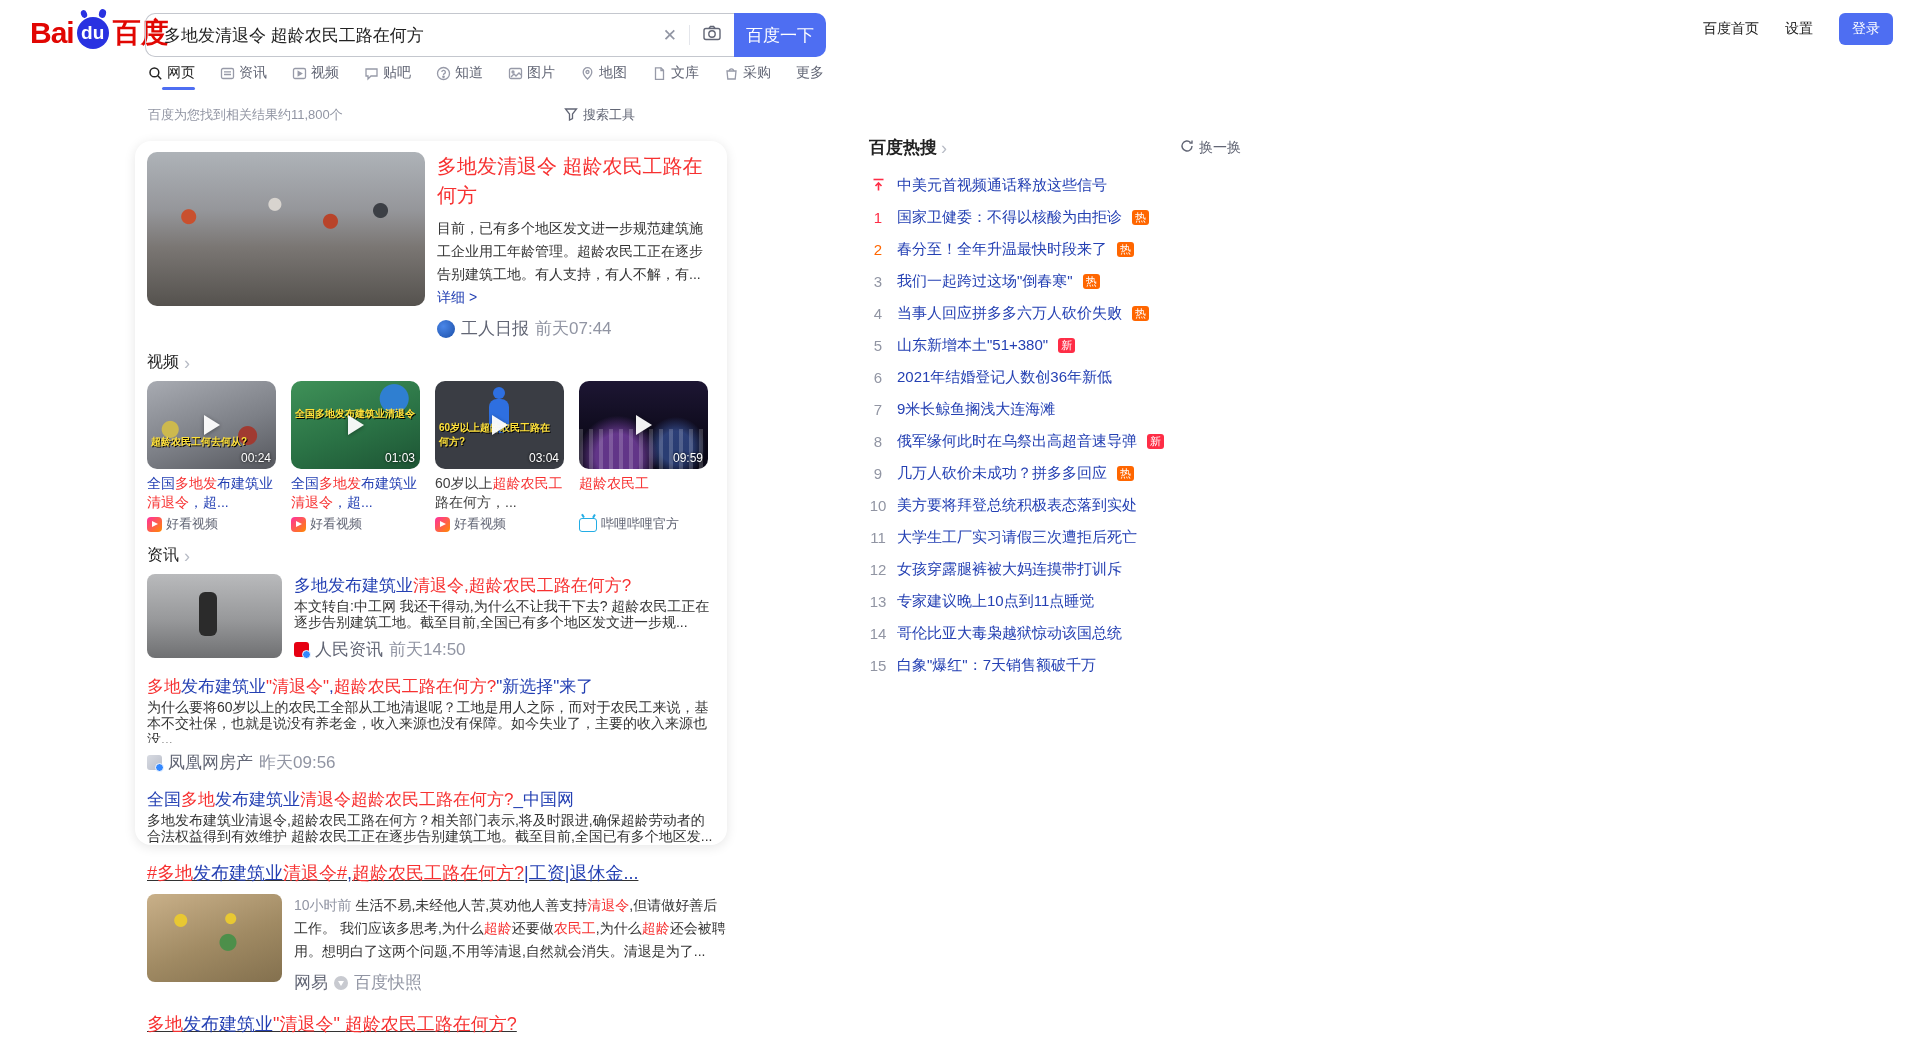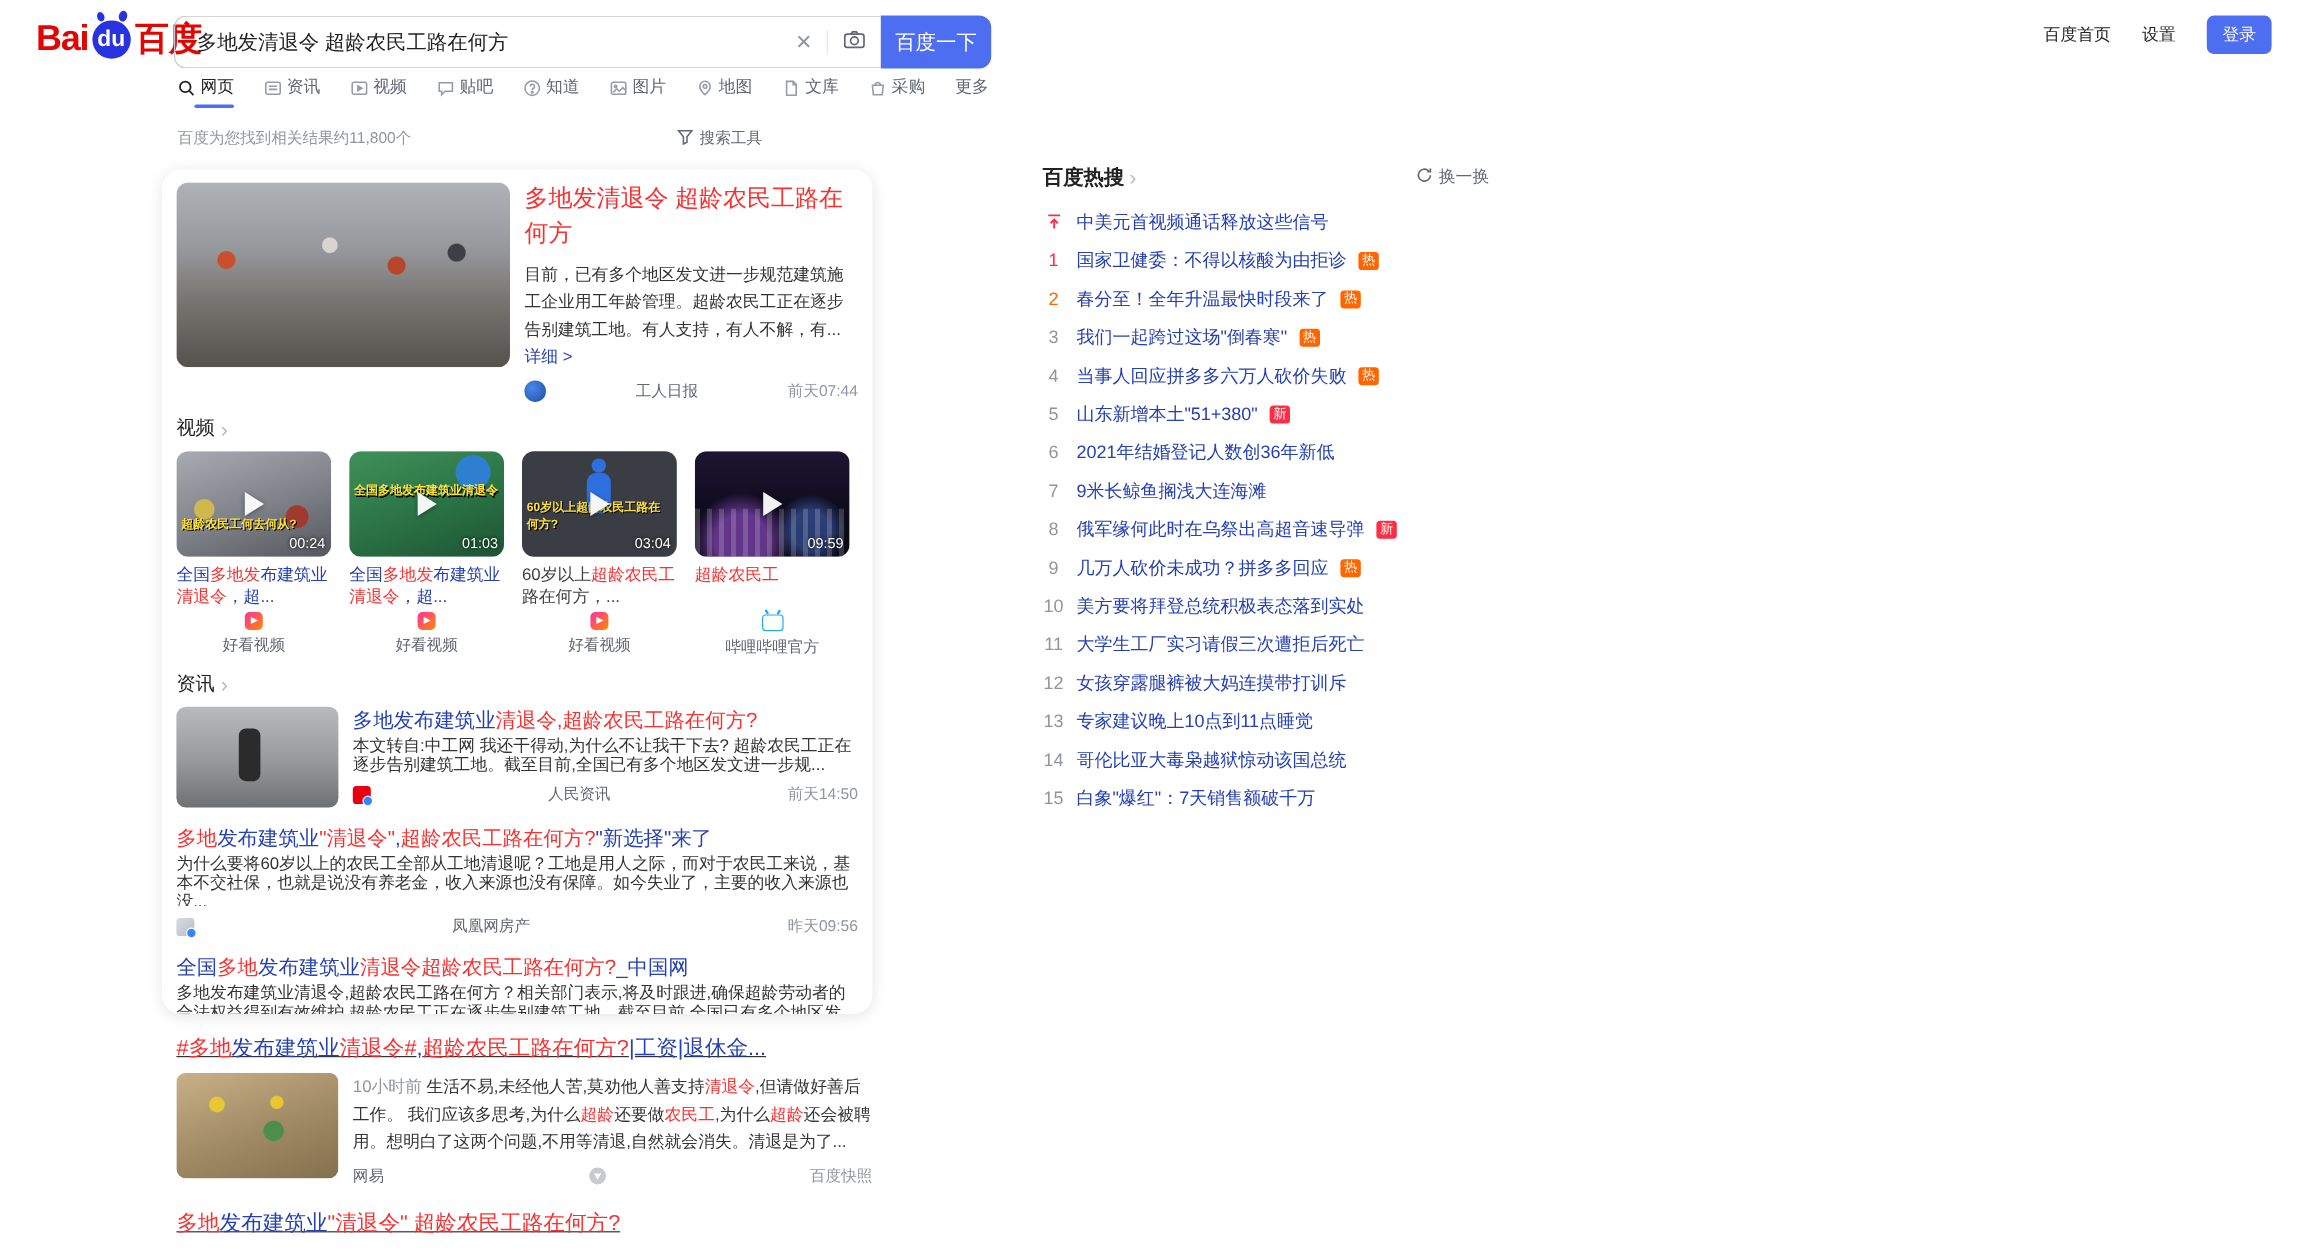--- a/index.html
+++ b/index.html
@@ -61,7 +61,7 @@
   .top-title{font-size:20px;line-height:29px;color:#f73131;cursor:pointer;}
   .top-desc{margin-top:7px;font-size:14px;line-height:23px;color:#333;}
   .more-link{color:#2440b3;cursor:pointer;}
-  .src-row{display:flex;align-items:center;gap:6px;font-size:13px;color:#626675;margin-top:8px;justify-content:space-between;}
+  .src-row{display:flex;align-items:center;gap:6px;font-size:17px;color:#626675;margin-top:8px;}
   .src-time{color:#9195a3;}
   .avatar{width:18px;height:18px;border-radius:50%;background:radial-gradient(circle at 35% 35%,#4a86e8,#1b4fa8);}
 

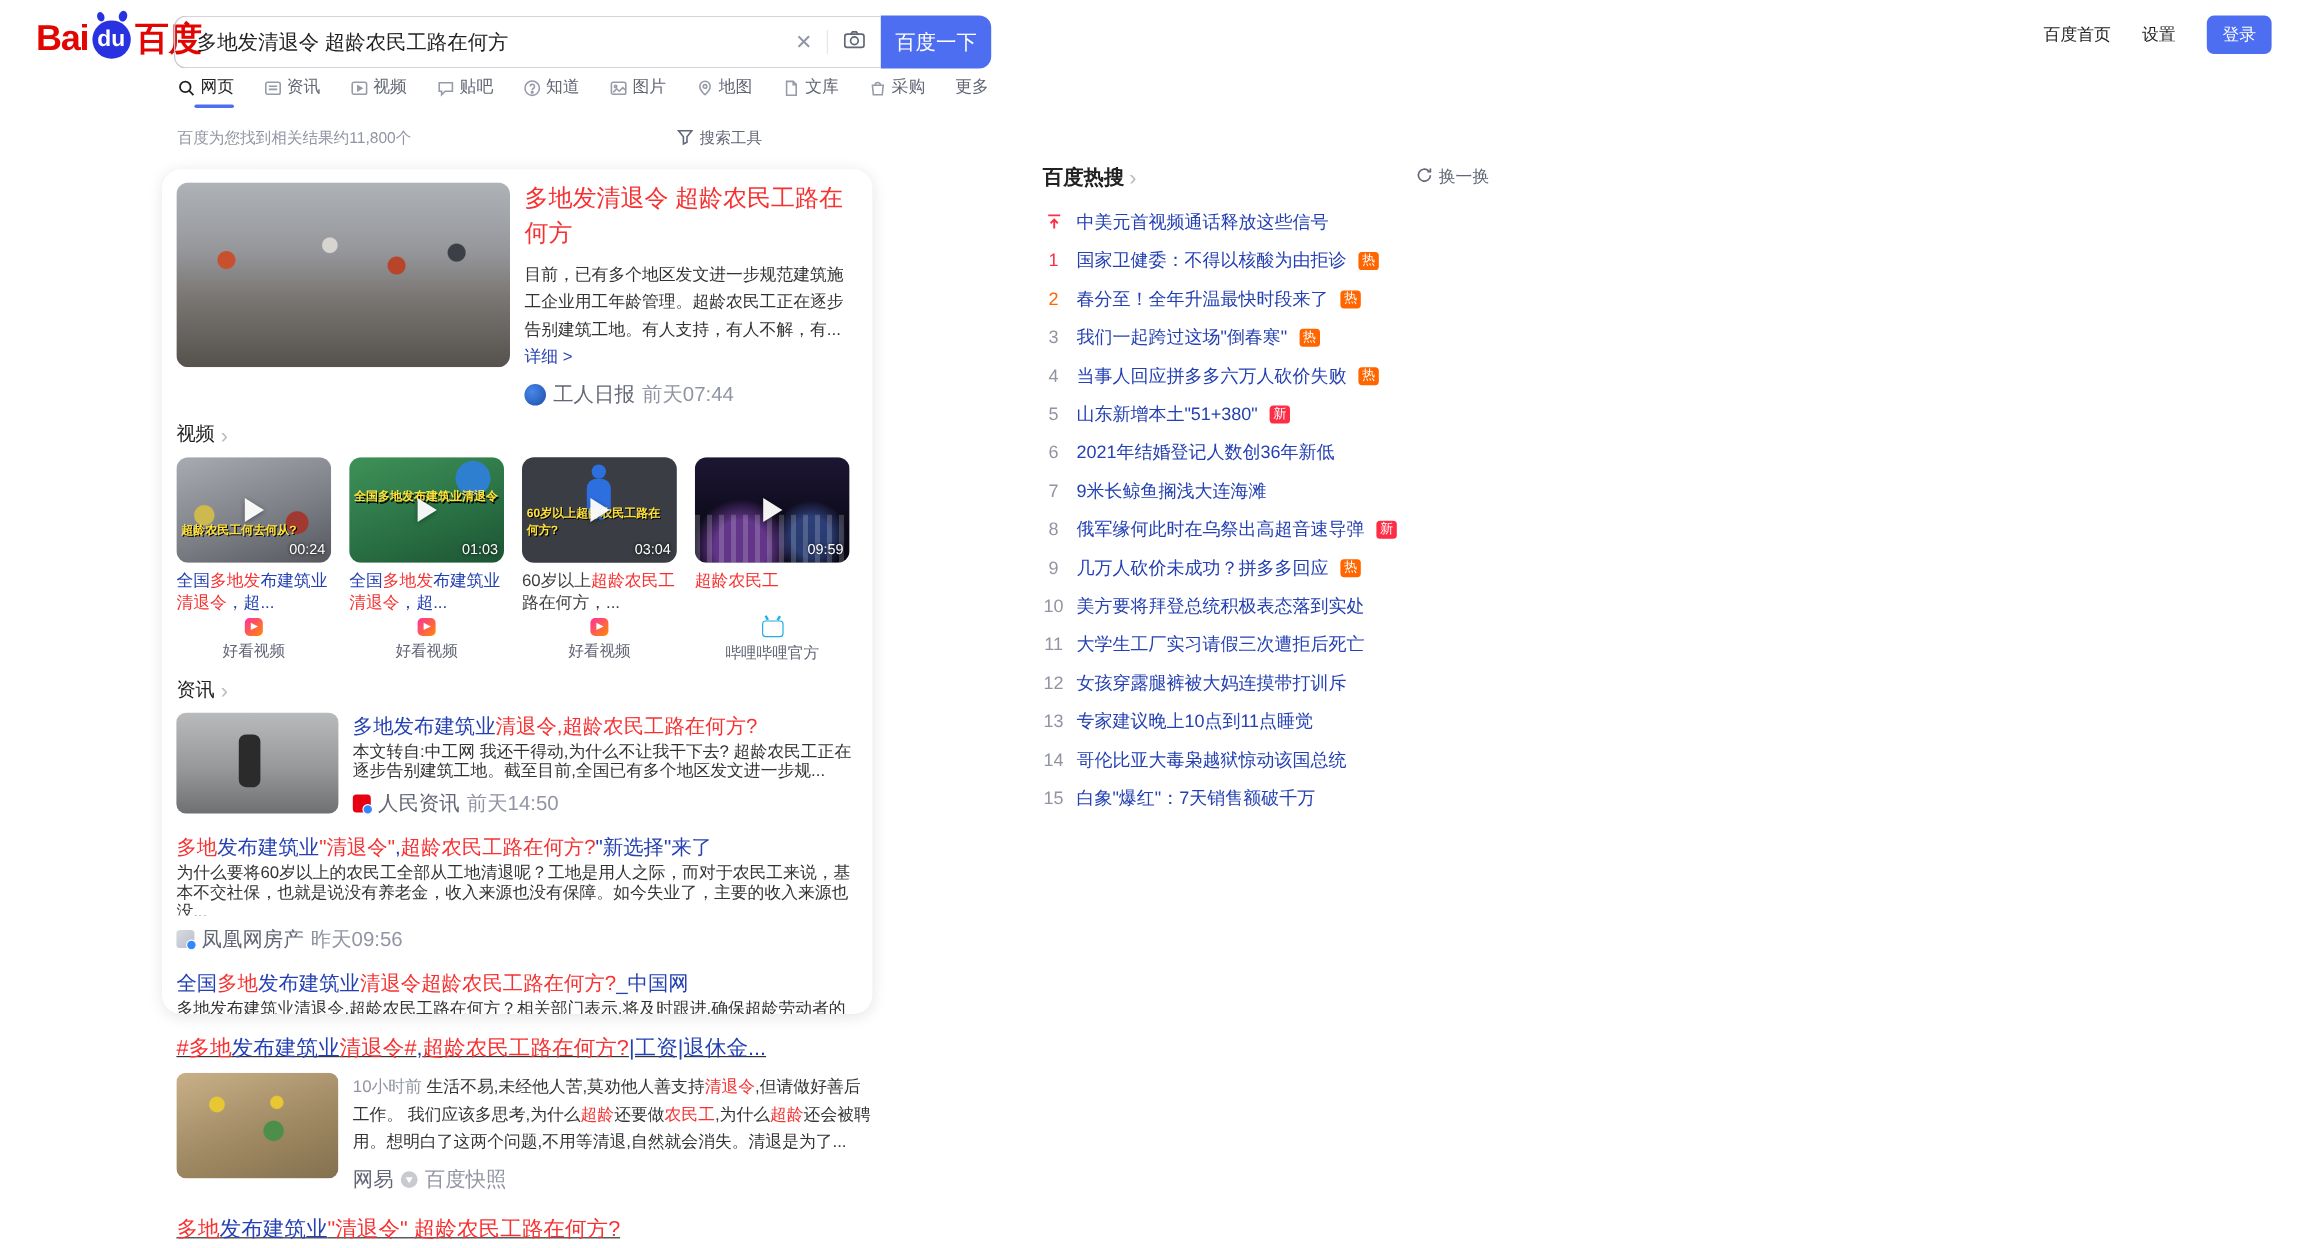--- a/index.html
+++ b/index.html
@@ -92,7 +92,7 @@
            filter:drop-shadow(0 1px 2px rgba(0,0,0,.4));}
   .dur{position:absolute;right:5px;bottom:4px;color:#fff;font-size:12px;z-index:3;text-shadow:0 0 3px #000;}
   .vcap{margin-top:5px;font-size:14px;line-height:19px;height:38px;overflow:hidden;}
-  .vsrc{margin-top:3px;display:flex;align-items:center;gap:4px;font-size:13px;color:#626675;flex-direction:column;}
+  .vsrc{margin-top:3px;display:flex;align-items:center;gap:4px;font-size:13px;color:#626675;}
   .hk-icon{position:relative;width:15px;height:15px;border-radius:4px;background:linear-gradient(135deg,#ff2fa0,#ff8a00);flex:none;}
   .hk-icon::after{content:"";position:absolute;left:5px;top:4px;width:0;height:0;
       border-left:6px solid #fff;border-top:3.5px solid rgba(0,0,0,0);border-bottom:3.5px solid rgba(0,0,0,0);}

